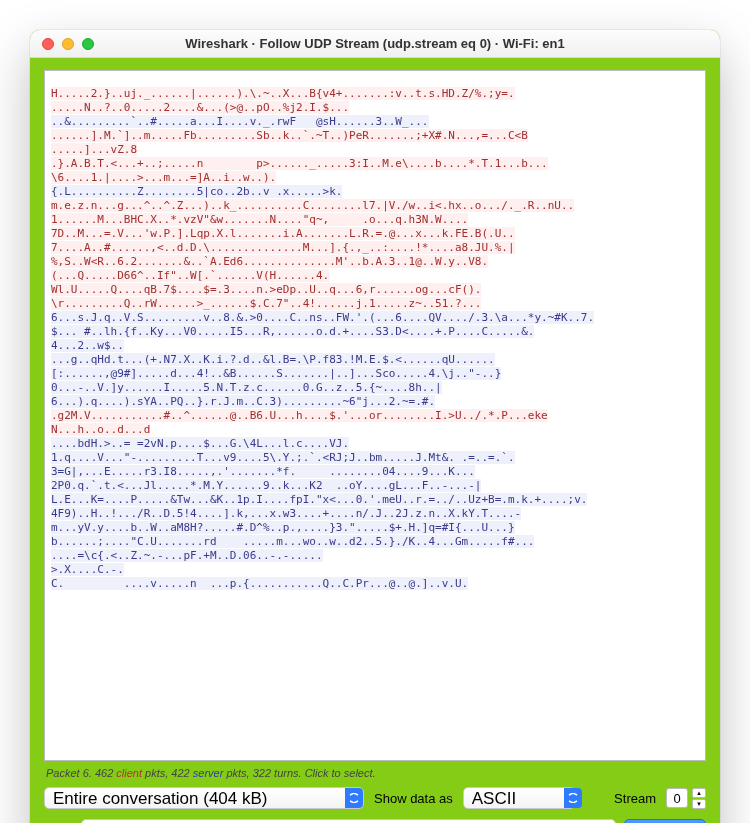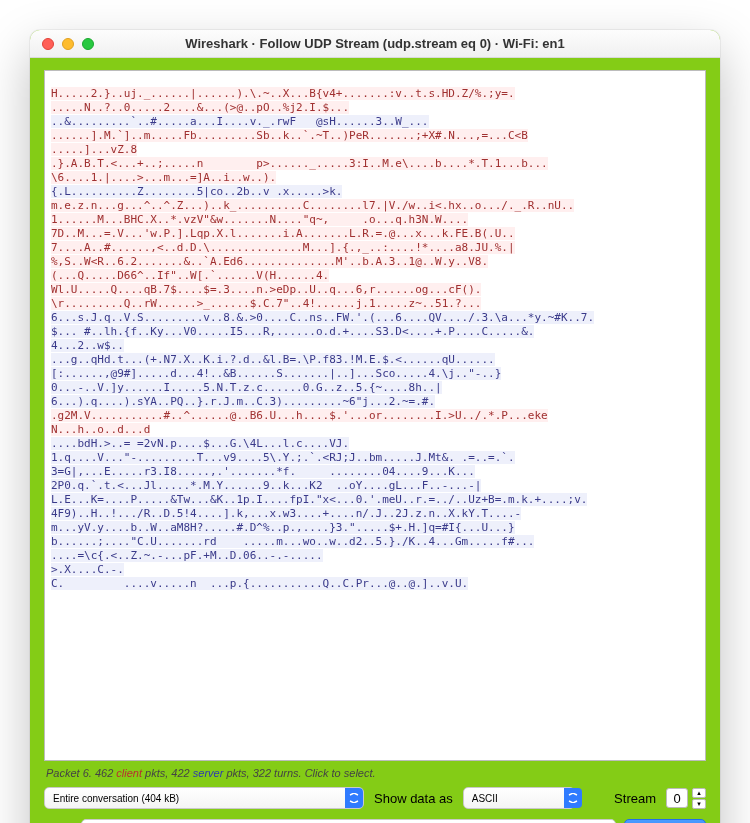--- a/index.html
+++ b/index.html
@@ -80,7 +80,7 @@
   .mac-select {
     -webkit-appearance: none; appearance: none;
     height: 22px;
-    font-size: 10px;
+    font-size: 17px;
     padding: 1px 24px 1px 8px;
     border: 1px solid #c9c9c9;
     border-radius: 5px;

